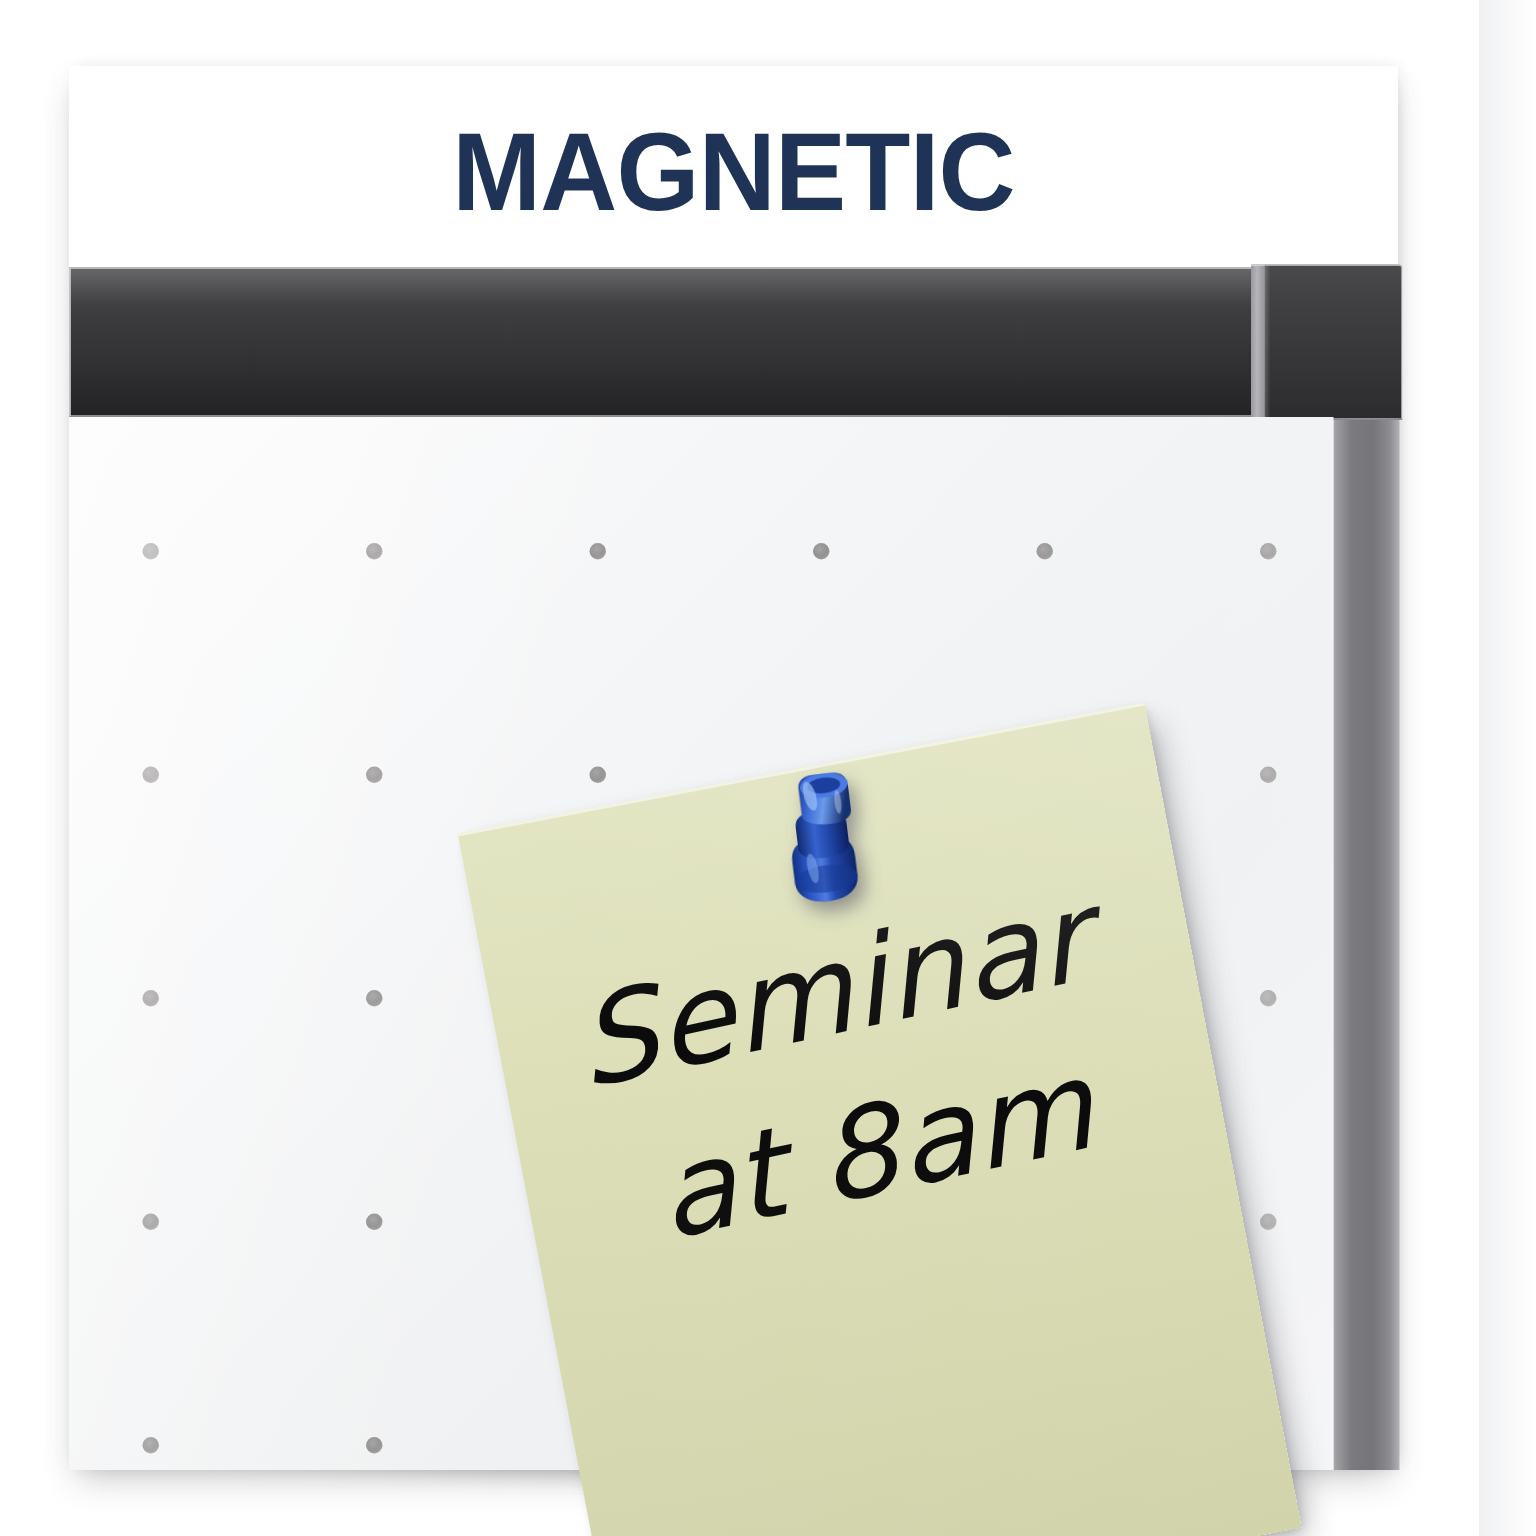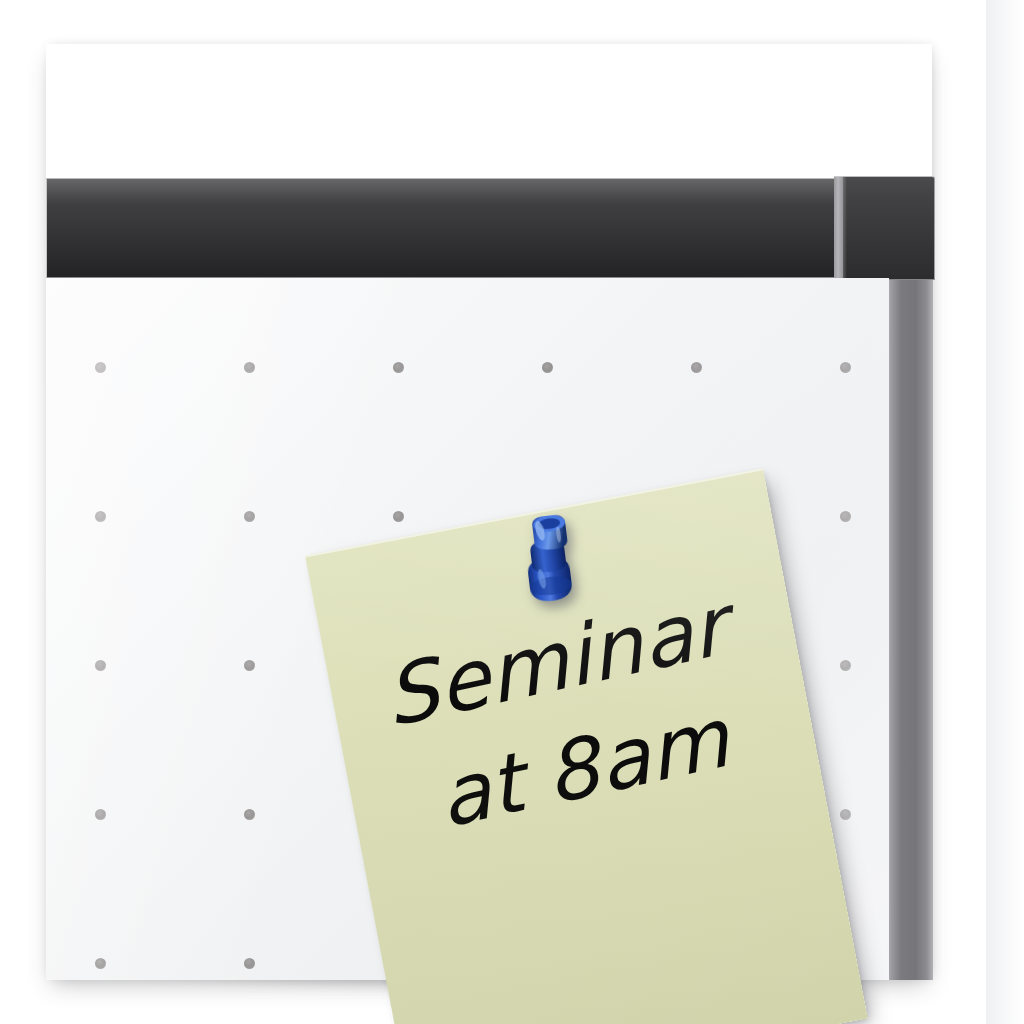--- a/index.html
+++ b/index.html
@@ -196,6 +196,9 @@
 
   <div class="board">
 
+    <div class="board-header">
+      <div class="headline" style="color: rgb(30, 51, 86);">MAGNETIC</div>
+    </div>
 
     <div class="trim-bar"></div>
     <div class="trim-seam"></div>

